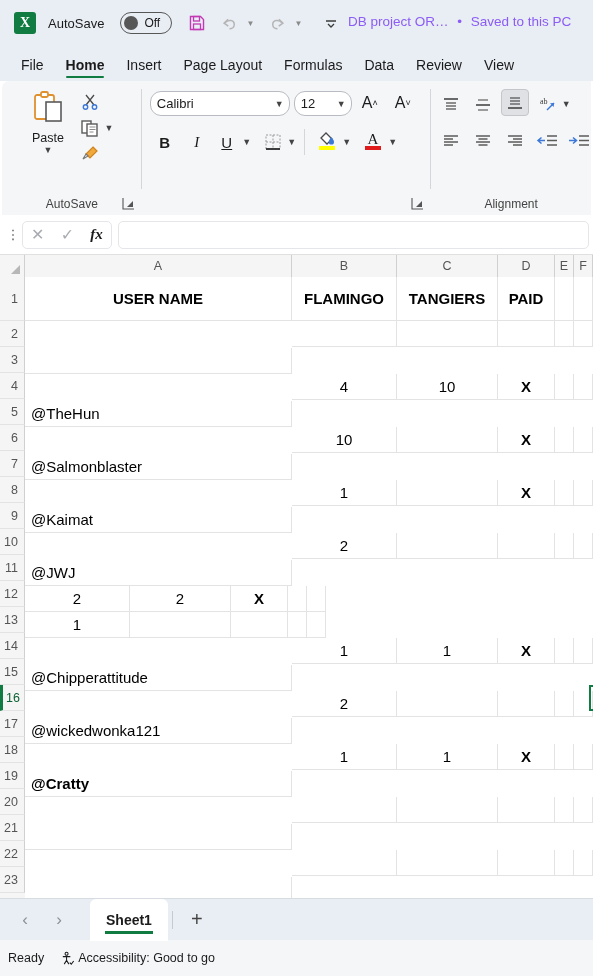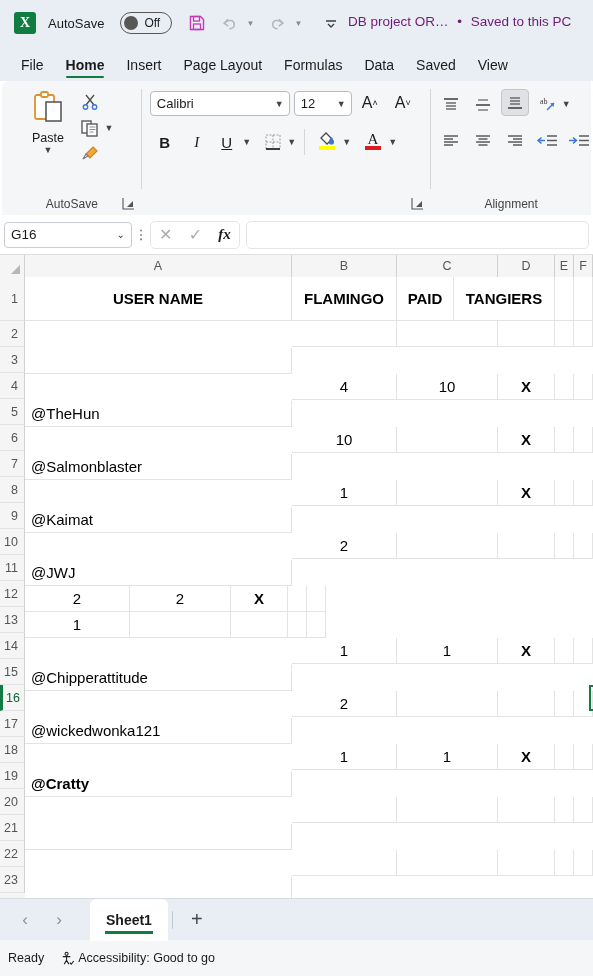--- a/index.html
+++ b/index.html
@@ -48,7 +48,7 @@
   .tb-dd { width:16px; height:30px; display:flex;align-items:center;justify-content:center;}
   #doc-title {
     position:absolute; left:348px; top:14px;
-    font-size:13.5px; color:#701a75; white-space:nowrap;
+    font-size:13.5px; color:#8b5cf6; white-space:nowrap;
   }
   #doc-title .dot { margin:0 5px; }
 

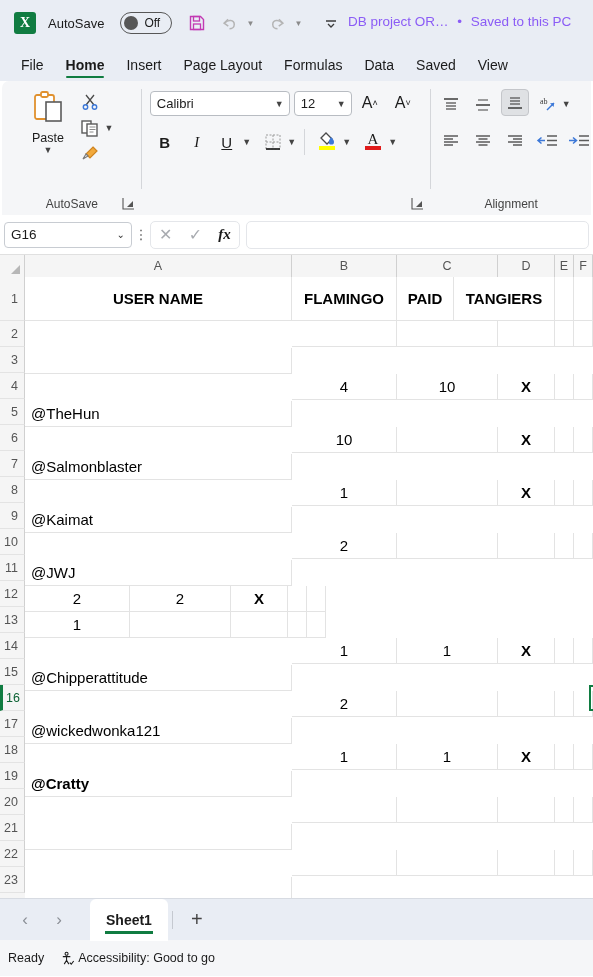--- a/index.html
+++ b/index.html
@@ -287,7 +287,7 @@
   <div class="rtab">Page Layout</div>
   <div class="rtab">Formulas</div>
   <div class="rtab">Data</div>
-  <div class="rtab">Saved</div>
+  <div class="rtab">Review</div>
   <div class="rtab">View</div>
 </div>
 

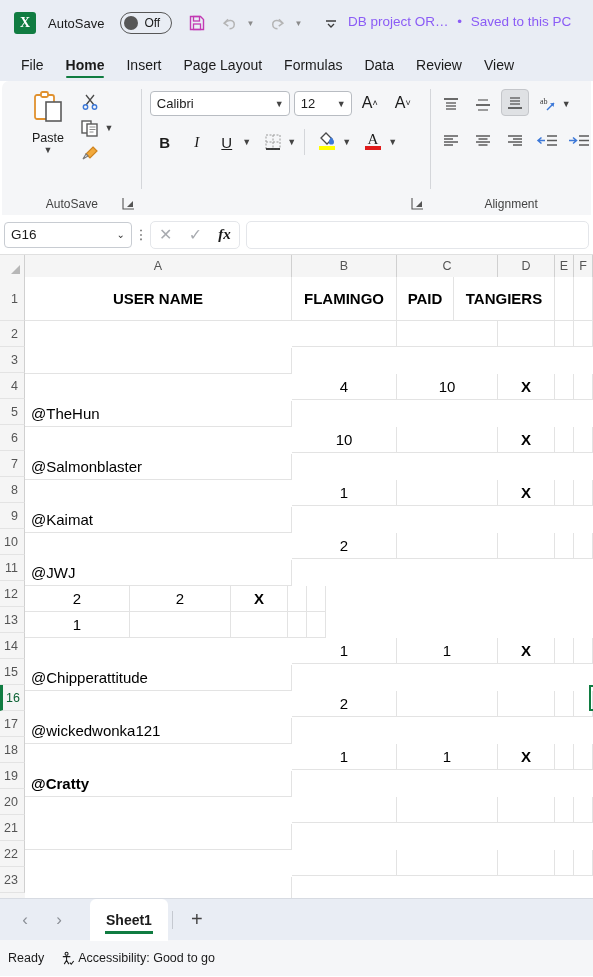--- a/index.html
+++ b/index.html
@@ -104,7 +104,7 @@
   #grp-font { width: 290px; }
   .combo {
     position:absolute; background:#fff; border:1px solid #b8bcc2;
-    border-radius:4px; height:25px; display:flex; align-items:center;
+    border-radius:11px; height:25px; display:flex; align-items:center;
     font-size:13px; color:#1b1b1b; padding-left:6px;
   }
   .combo .cb-caret {

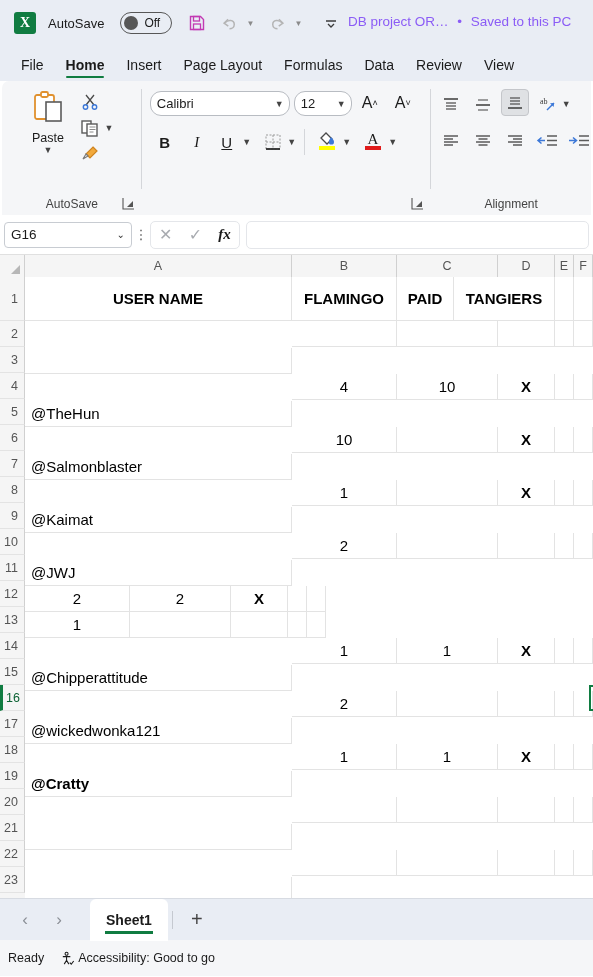--- a/index.html
+++ b/index.html
@@ -456,10 +456,6 @@
 </div>
 
 <div id="formula-row">
-  <div id="namebox">
-    <span>G16</span>
-    <span class="nb-caret">⌄</span>
-  </div>
   <div id="fb-dots">⋮</div>
   <div id="fb-btns">
     <span class="g">✕</span>

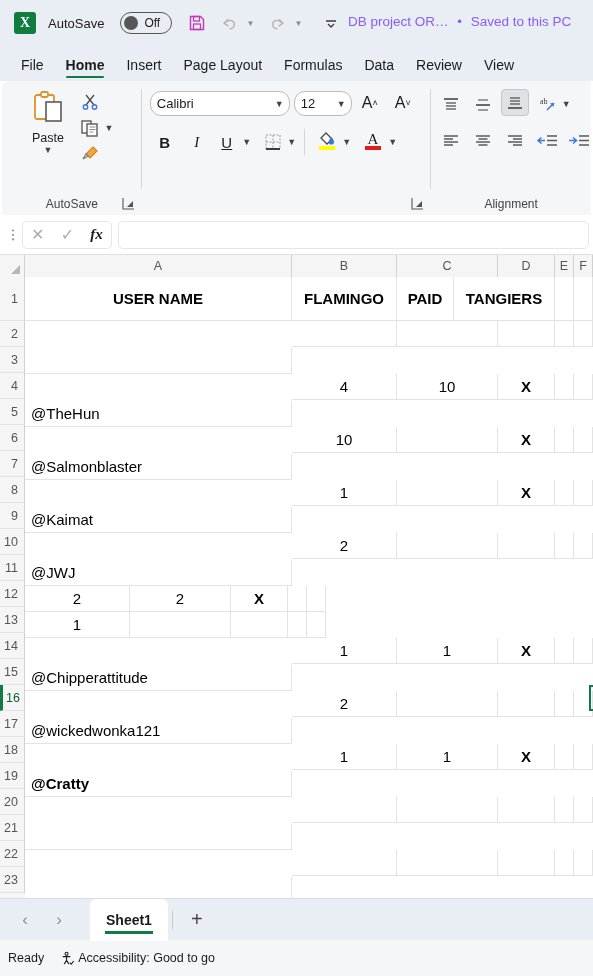--- a/index.html
+++ b/index.html
@@ -509,8 +509,8 @@
         <div class="gridrow">
           <div class="cell c-ctr bold" style="width: 267px; height: 44px;">USER NAME</div>
           <div class="cell c-ctr bold" style="width: 105px; height: 44px;">FLAMINGO</div>
+          <div class="cell c-ctr bold" style="width: 101px; height: 44px;">TANGIERS</div>
           <div class="cell c-ctr bold" style="width: 57px; height: 44px;">PAID</div>
-          <div class="cell c-ctr bold" style="width: 101px; height: 44px;">TANGIERS</div>
           <div class="cell c-ctr" style="width: 19px; height: 44px;"></div>
           <div class="cell c-ctr" style="width: 19px; height: 44px;"></div>
         </div>

